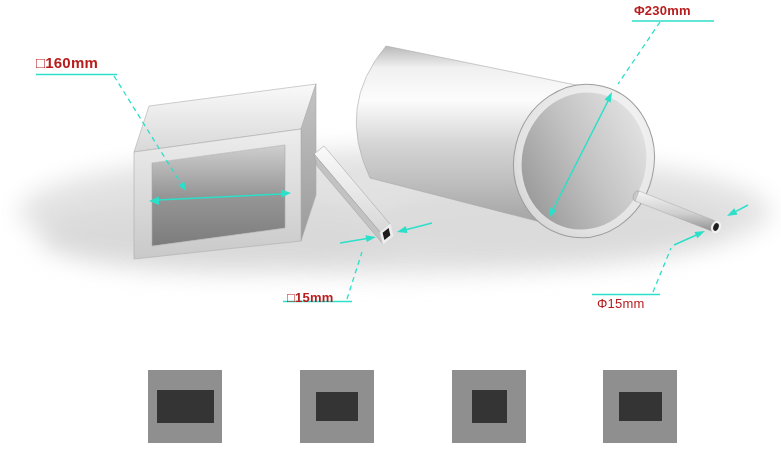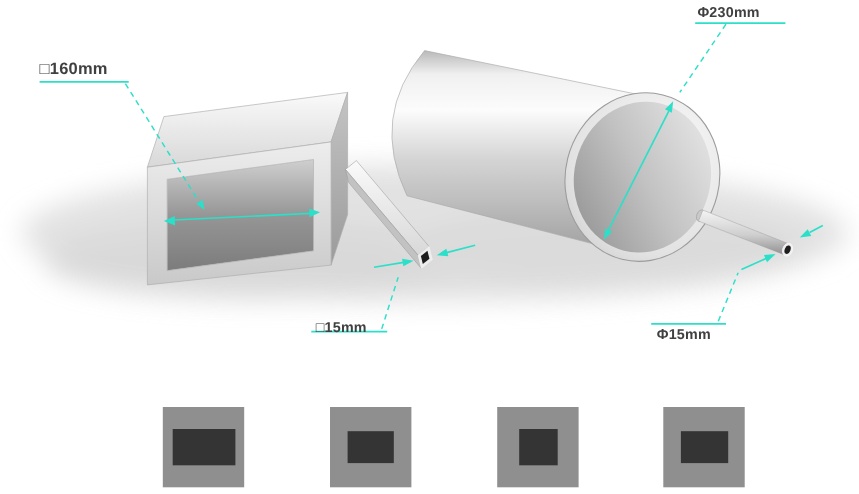--- a/index.html
+++ b/index.html
@@ -5,7 +5,7 @@
   html,body{margin:0;padding:0;background:#ffffff;}
   .stage{position:relative;width:781px;height:449px;background:#ffffff;font-family:"Liberation Sans",sans-serif;overflow:hidden;}
   .stage > svg{position:absolute;left:0;top:0;}
-  .dim-label{position:absolute;color:#404040;white-space:nowrap;letter-spacing:0.2px;}
+  .dim-label{position:absolute;color:#b91c1c;white-space:nowrap;letter-spacing:0.2px;}
   .label-big-square{left:36px;top:54px;font-size:15px;font-weight:700;}
   .label-small-square{left:287px;top:290px;font-size:13px;font-weight:600;}
   .label-big-round{left:634px;top:3px;font-size:13px;font-weight:600;}

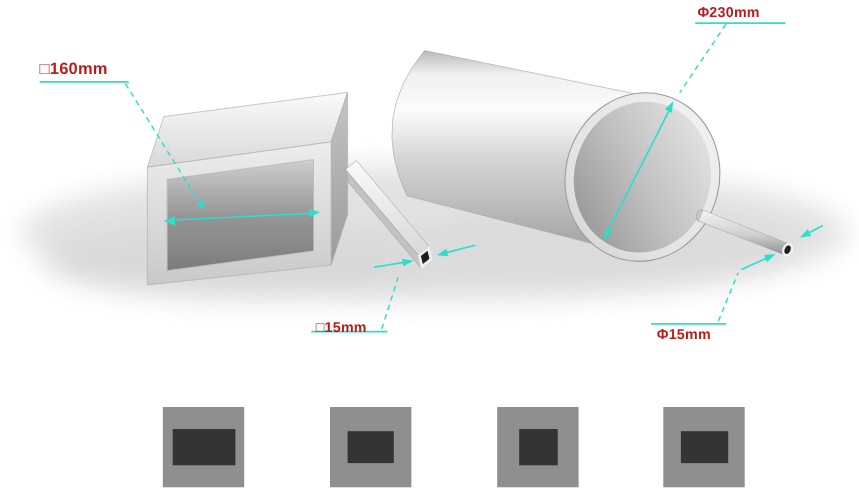--- a/index.html
+++ b/index.html
@@ -9,7 +9,7 @@
   .label-big-square{left:36px;top:54px;font-size:15px;font-weight:700;}
   .label-small-square{left:287px;top:290px;font-size:13px;font-weight:600;}
   .label-big-round{left:634px;top:3px;font-size:13px;font-weight:600;}
-  .label-small-round{left:597px;top:296px;font-size:13px;font-weight:700;}
+  .label-small-round{left:597px;top:296px;font-size:13px;font-weight:400;}
   .accent-line{stroke:var(--accent,#2bdfc9);fill:none;}
   .accent-dash{stroke:var(--accent,#2bdfc9);fill:none;stroke-dasharray:5 4;}
   .accent-fill{fill:var(--accent,#2bdfc9);stroke:none;}

